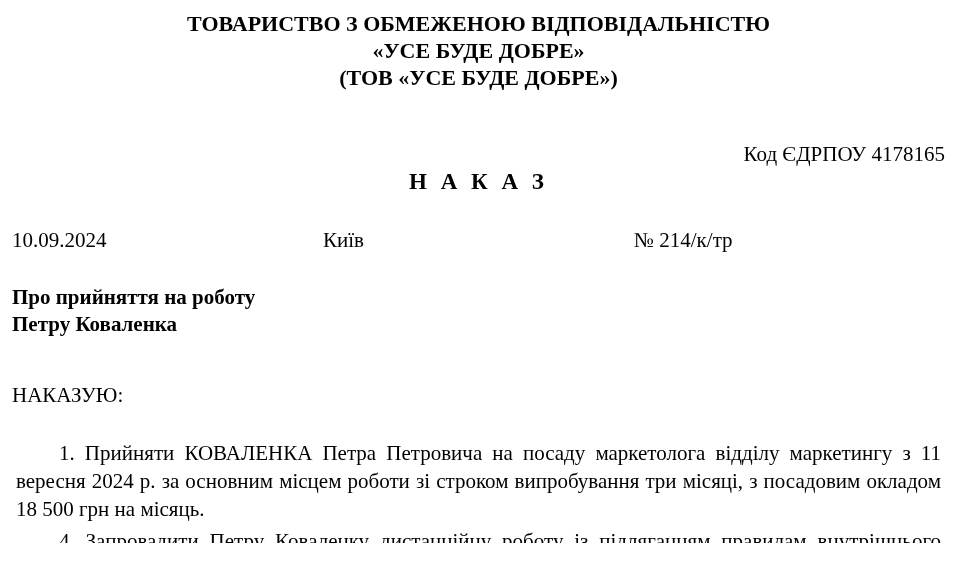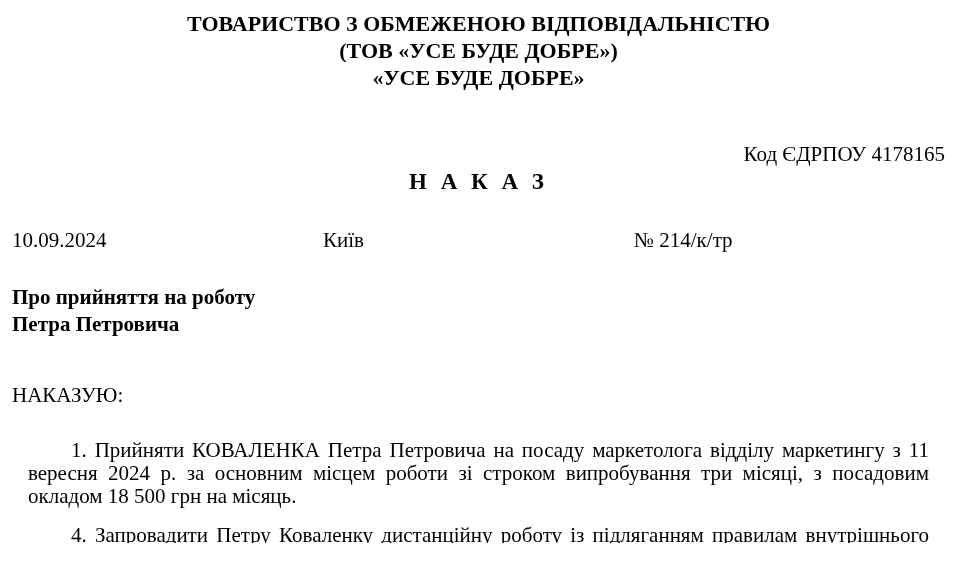--- a/index.html
+++ b/index.html
@@ -80,8 +80,8 @@
 
   <div class="doc-header">
     <div>ТОВАРИСТВО З ОБМЕЖЕНОЮ ВІДПОВІДАЛЬНІСТЮ</div>
+    <div>«УСЕ БУДЕ ДОБРЕ»</div>
     <div>(ТОВ «УСЕ БУДЕ ДОБРЕ»)</div>
-    <div>«УСЕ БУДЕ ДОБРЕ»</div>
   </div>
 
   <div class="edrpou">Код ЄДРПОУ 4178165</div>

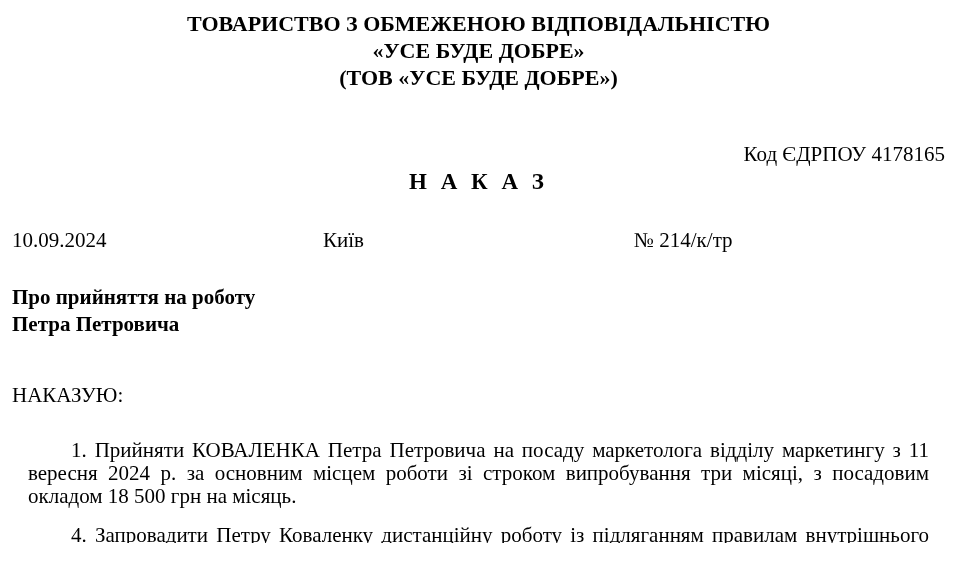--- a/index.html
+++ b/index.html
@@ -96,7 +96,7 @@
 
   <div class="subject">
     <div>Про прийняття на роботу</div>
-    <div>Петра Петровича</div>
+    <div>Петру Коваленка</div>
   </div>
 
   <div class="orderword">НАКАЗУЮ:</div>

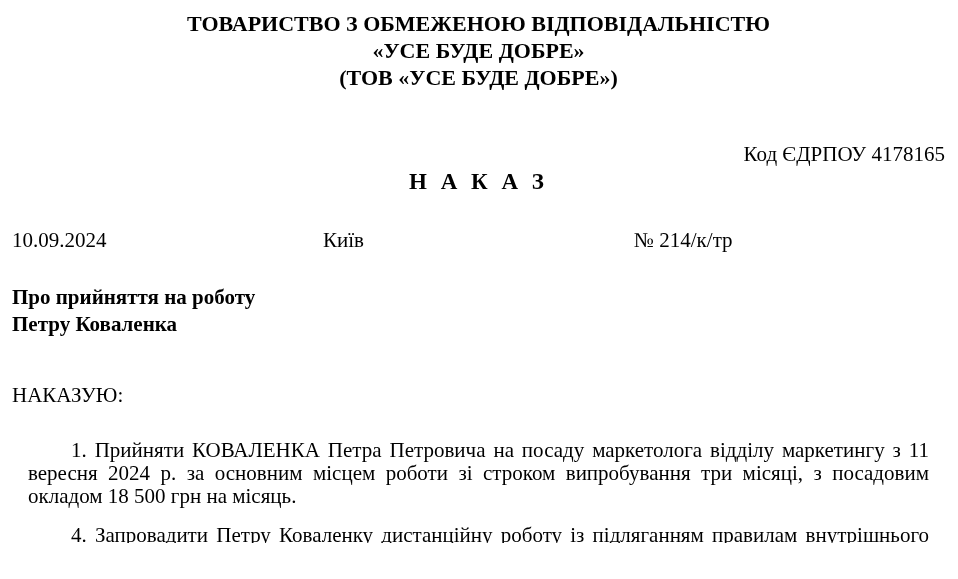--- a/index.html
+++ b/index.html
@@ -63,10 +63,10 @@
     margin-top: 30px;
   }
   .para {
-    margin: 16px;
+    margin: 4px;
     text-align: justify;
     text-indent: 43px;
-    line-height: 23px;
+    line-height: 28px;
   }
   
   .para.cut {

